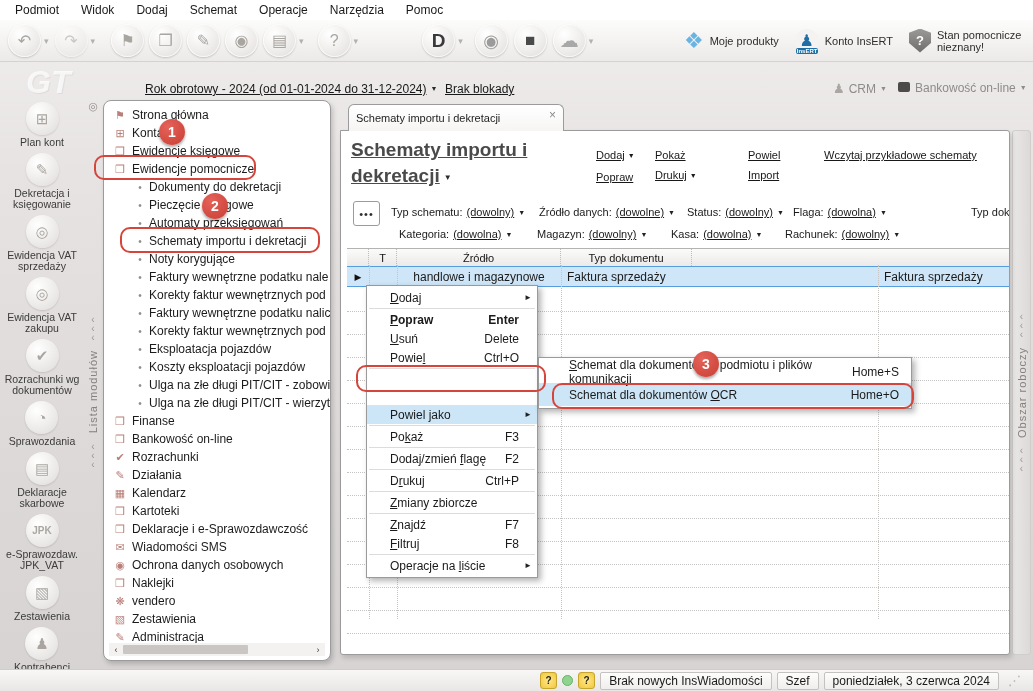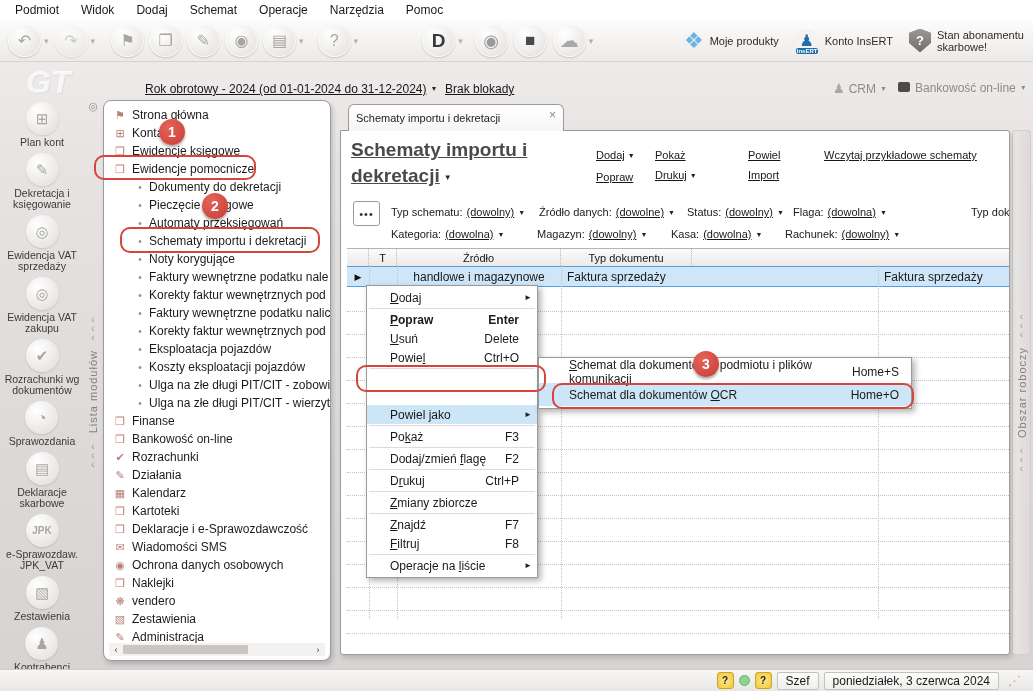--- a/index.html
+++ b/index.html
@@ -240,7 +240,7 @@
       </div>
       <div class="tb-item">
         <span class="shield">?</span>
-        <span class="tb-label">Stan abonamentu skarbowe!</span>
+        <span class="tb-label">Stan pomocnicze nieznany!</span>
       </div>
     </div>
   </div>

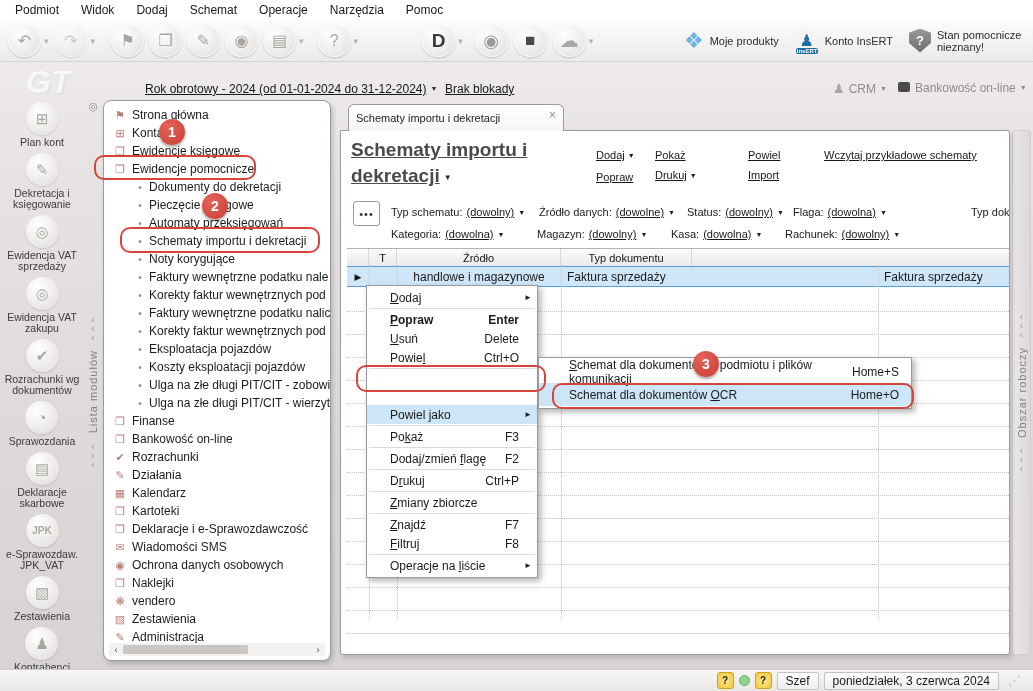--- a/index.html
+++ b/index.html
@@ -519,7 +519,7 @@
         <div class="fitem" style="left: 630px; top: 75px;">
           <span class="flabel">Typ dokum</span>
         </div>
-        <div class="fitem" style="left: 50px; top: 97px;">
+        <div class="fitem" style="left: 58px; top: 97px;">
           <span class="flabel">Kategoria:</span>
           <span class="fval lnk">(dowolna)</span>
           <span class="fcaret">▼</span>

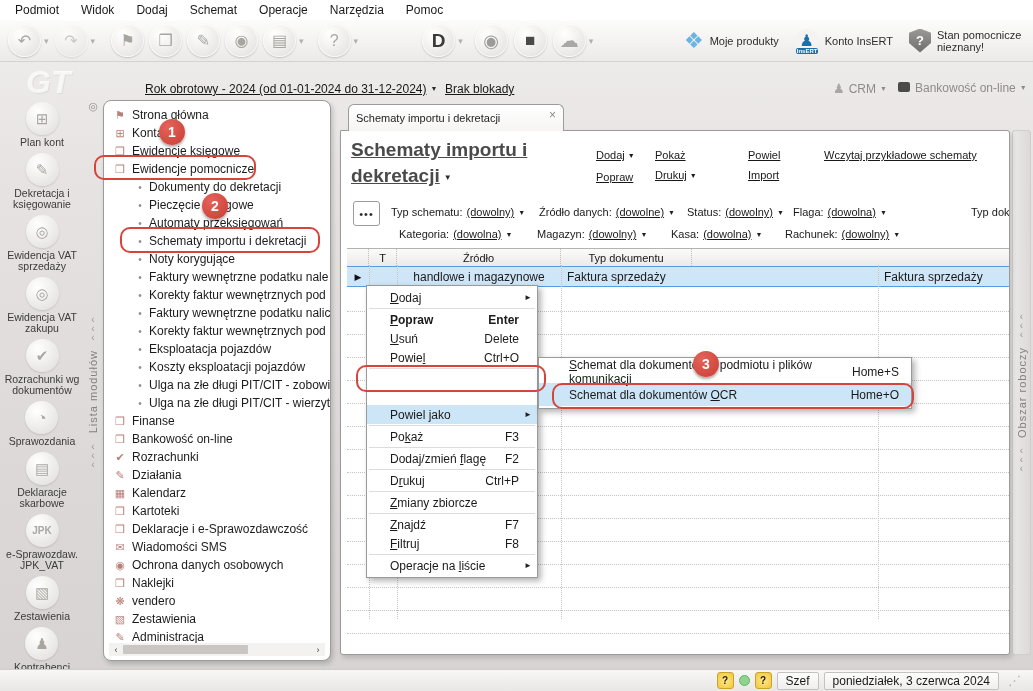--- a/index.html
+++ b/index.html
@@ -680,6 +680,7 @@
     <div class="qicon">?</div>
     <div class="gdot"></div>
     <div class="qicon">?</div>
+    <div class="sbox">Brak nowych InsWiadomości</div>
     <div class="sbox">Szef</div>
     <div class="sbox">poniedziałek, 3 czerwca 2024</div>
     <div class="grip">⋰</div>

